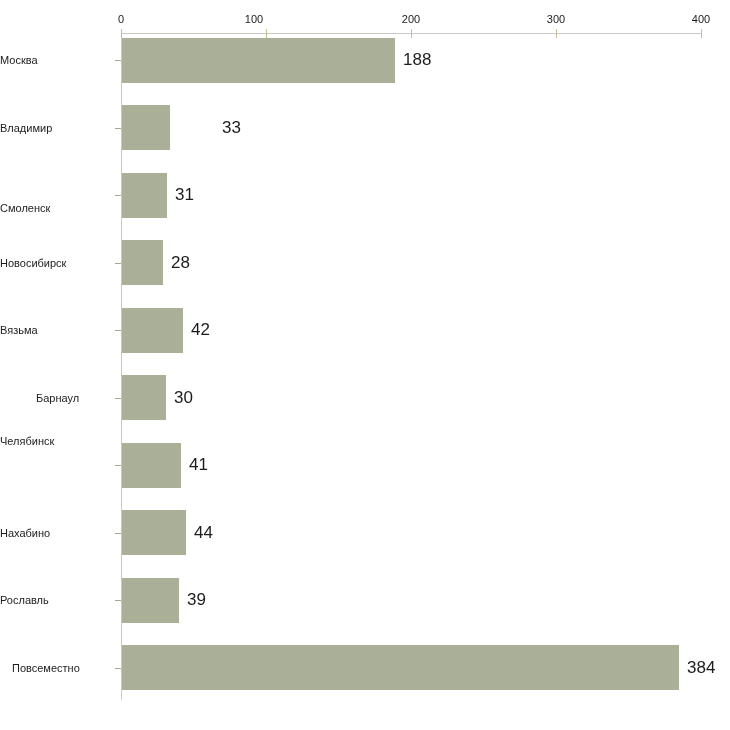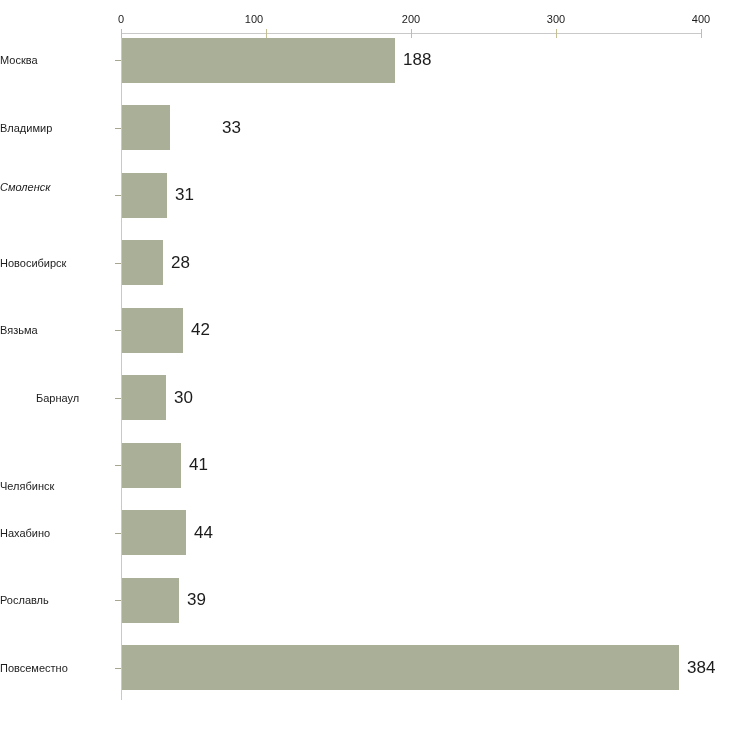--- a/index.html
+++ b/index.html
@@ -110,7 +110,7 @@
   </div>
 
   <div class="bar-row">
-    <div class="category-label" style="top: 180px; color: rgb(28, 28, 28); font-style: italic;">Смоленск</div>
+    <div class="category-label" style="top: 201px; color: rgb(28, 28, 28);">Смоленск</div>
     <div class="y-tick-mark" style="top: 195.25px; background: rgb(169, 166, 143);"></div>
     <div class="bar" style="top: 172.75px; height: 45px; width: 45px; background: rgb(169, 176, 151);"></div>
     <div class="value-label" style="top: 188.25px; left: 175px; color: rgb(28, 28, 28);">31</div>

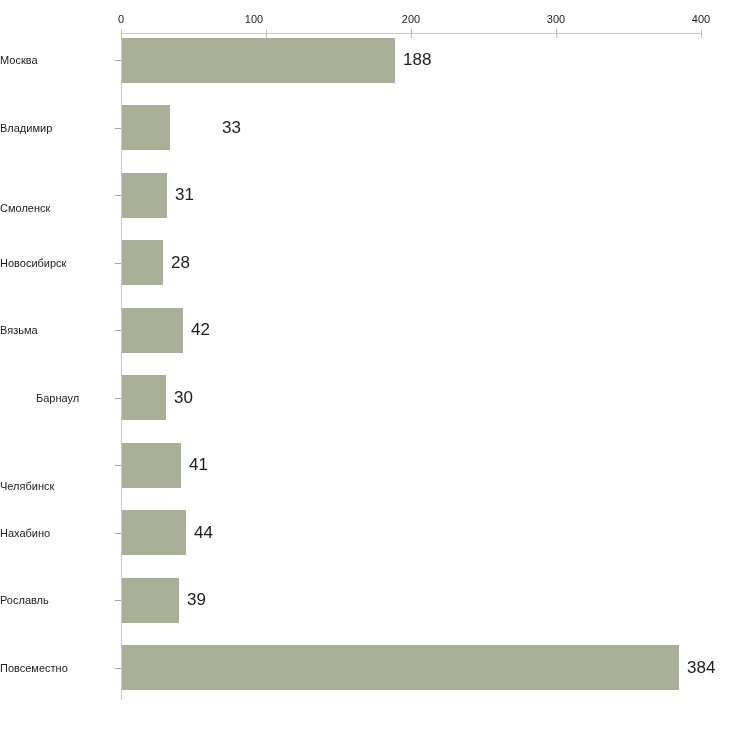--- a/index.html
+++ b/index.html
@@ -138,7 +138,7 @@
   </div>
 
   <div class="bar-row">
-    <div class="category-label" style="top: 479px; color: rgb(28, 28, 28);">Челябинск</div>
+    <div class="category-label" style="top: 434px; color: rgb(28, 28, 28);">Челябинск</div>
     <div class="y-tick-mark" style="top: 465.25px; background: rgb(169, 166, 143);"></div>
     <div class="bar" style="top: 442.75px; height: 45px; width: 59px; background: rgb(169, 176, 151);"></div>
     <div class="value-label" style="top: 458.25px; left: 189px; color: rgb(28, 28, 28);">41</div>

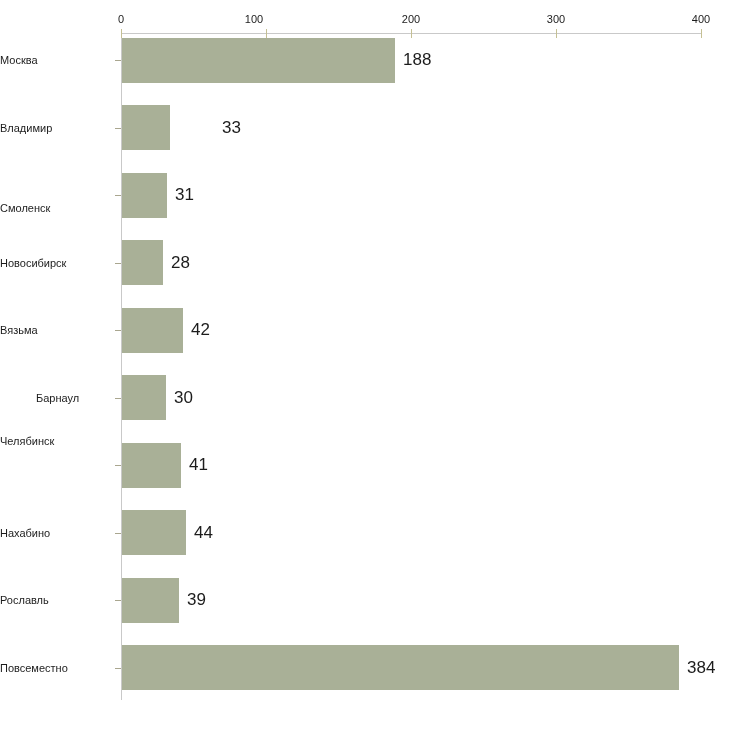--- a/index.html
+++ b/index.html
@@ -159,7 +159,7 @@
   </div>
 
   <div class="bar-row">
-    <div class="category-label" style="top: 660.75px; color: rgb(28, 28, 28);">Повсеместно</div>
+    <div class="category-label" style="top: 660.75px; color: rgb(28, 28, 28); padding-left: 12px;">Повсеместно</div>
     <div class="y-tick-mark" style="top: 667.75px; background: rgb(169, 166, 143);"></div>
     <div class="bar" style="top: 645.25px; height: 45px; width: 557px; background: rgb(169, 176, 151);"></div>
     <div class="value-label" style="top: 660.75px; left: 687px; color: rgb(28, 28, 28);">384</div>

